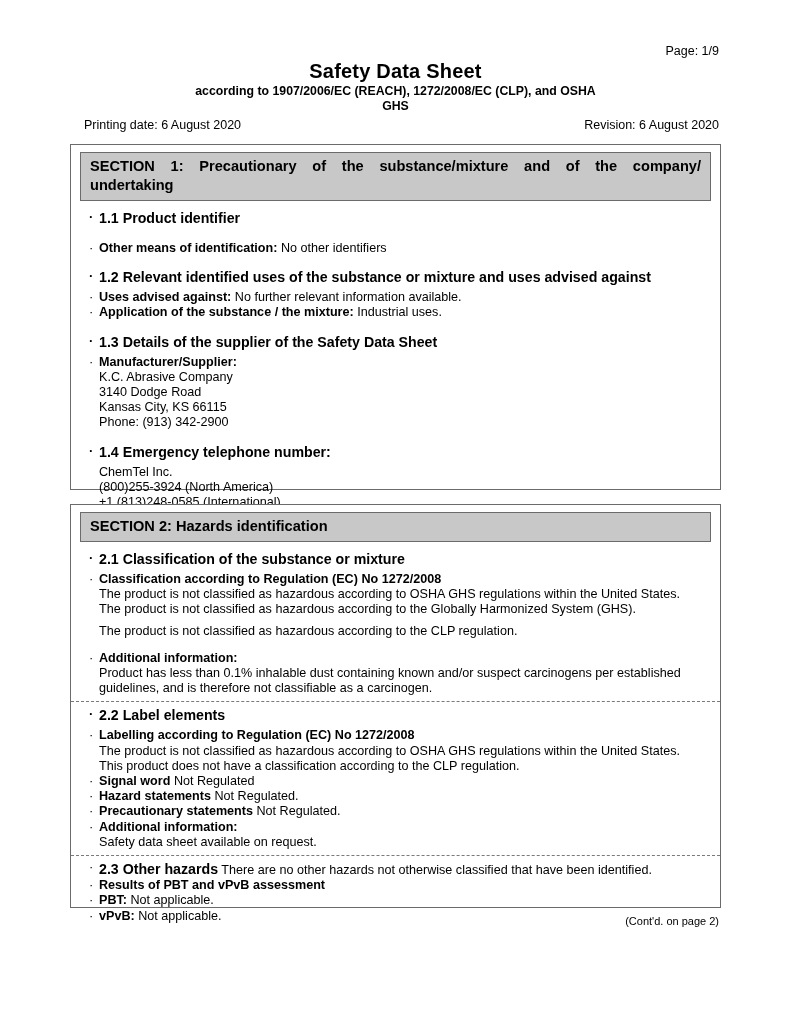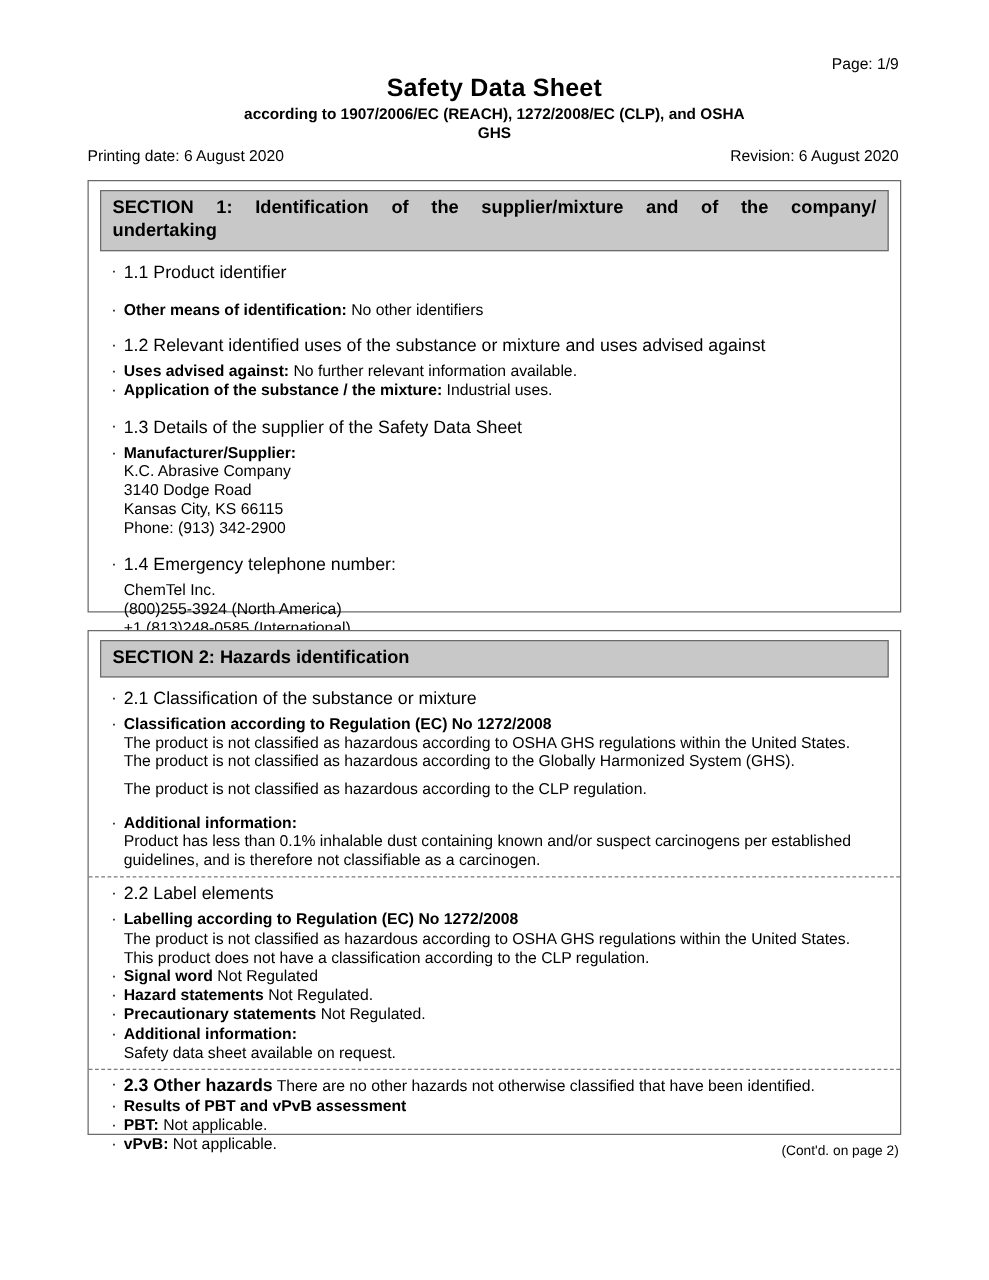--- a/index.html
+++ b/index.html
@@ -51,7 +51,7 @@
   }
   .date-row {
     position: absolute;
-    left: 70px;
+    left: 84px;
     right: 72px;
     top: 118px;
     font-size: 12.5px;

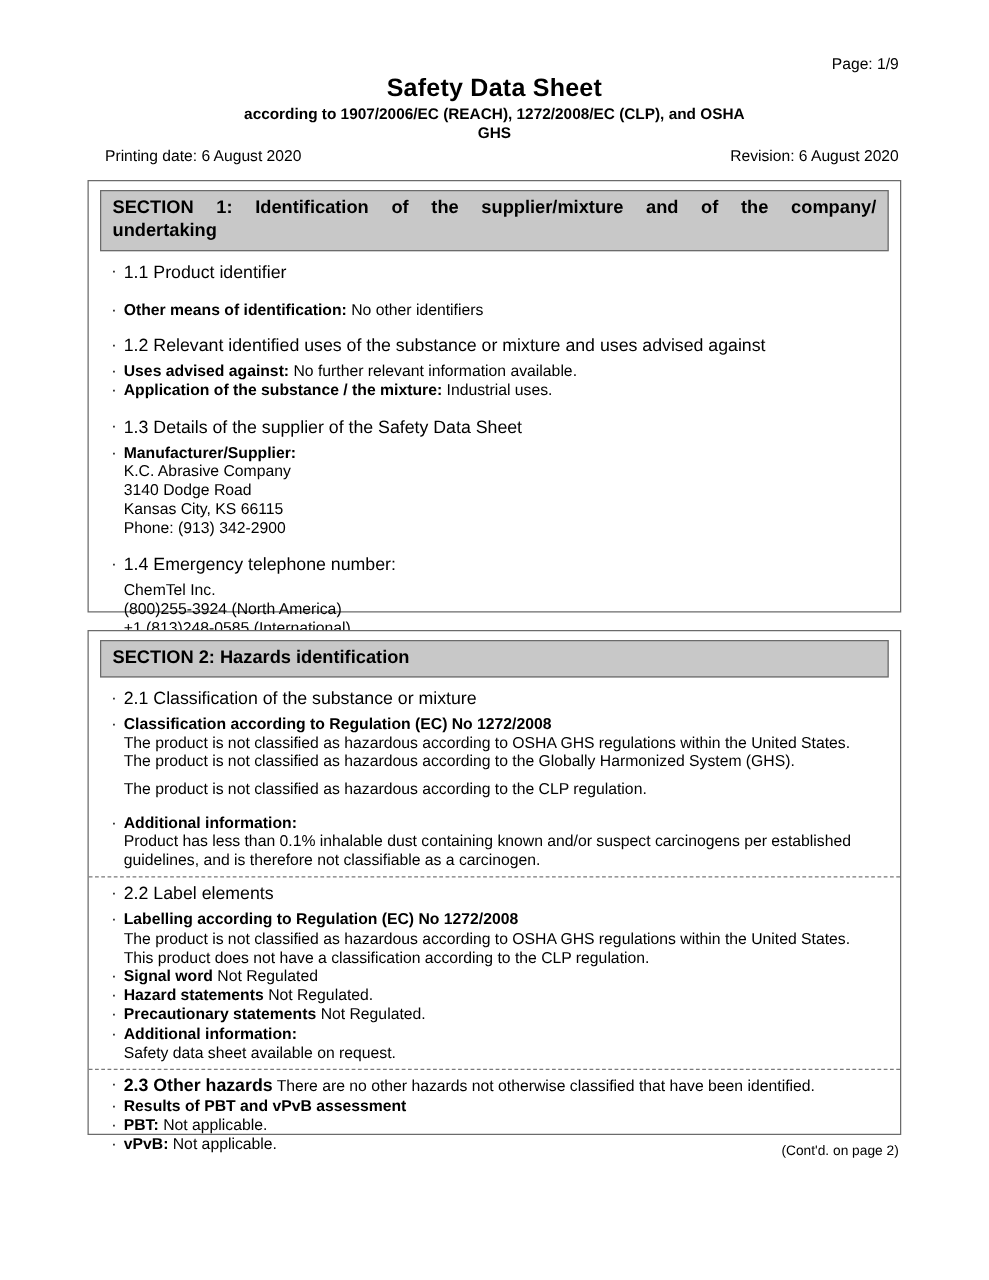--- a/index.html
+++ b/index.html
@@ -160,7 +160,7 @@
 
   <div class="box" id="box-section1">
     <div class="sec-bar">
-      <span class="jline">SECTION 1: Identification of the supplier/mixture and of the company/</span>
+      <span class="jline">SECTION 1: Precautionary of the substance/mixture and of the company/</span>
       <span class="jline2">undertaking</span>
     </div>
 

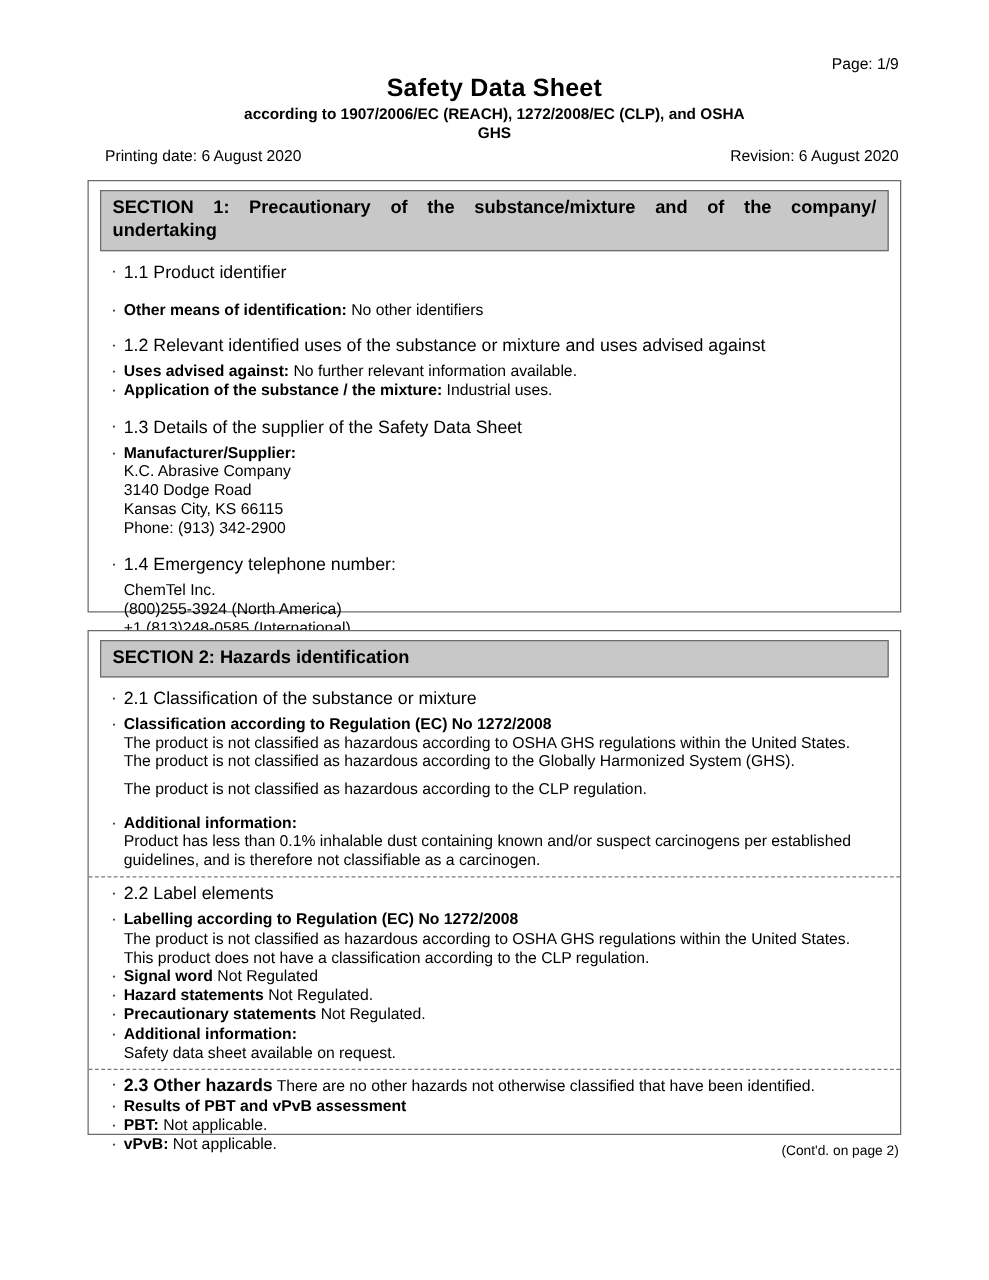--- a/index.html
+++ b/index.html
@@ -117,7 +117,7 @@
     line-height: 15.2px;
   }
   .h-num {
-    font-weight: normal;
+    font-weight: bold;
     font-size: 14.2px;
     line-height: 18px;
   }

